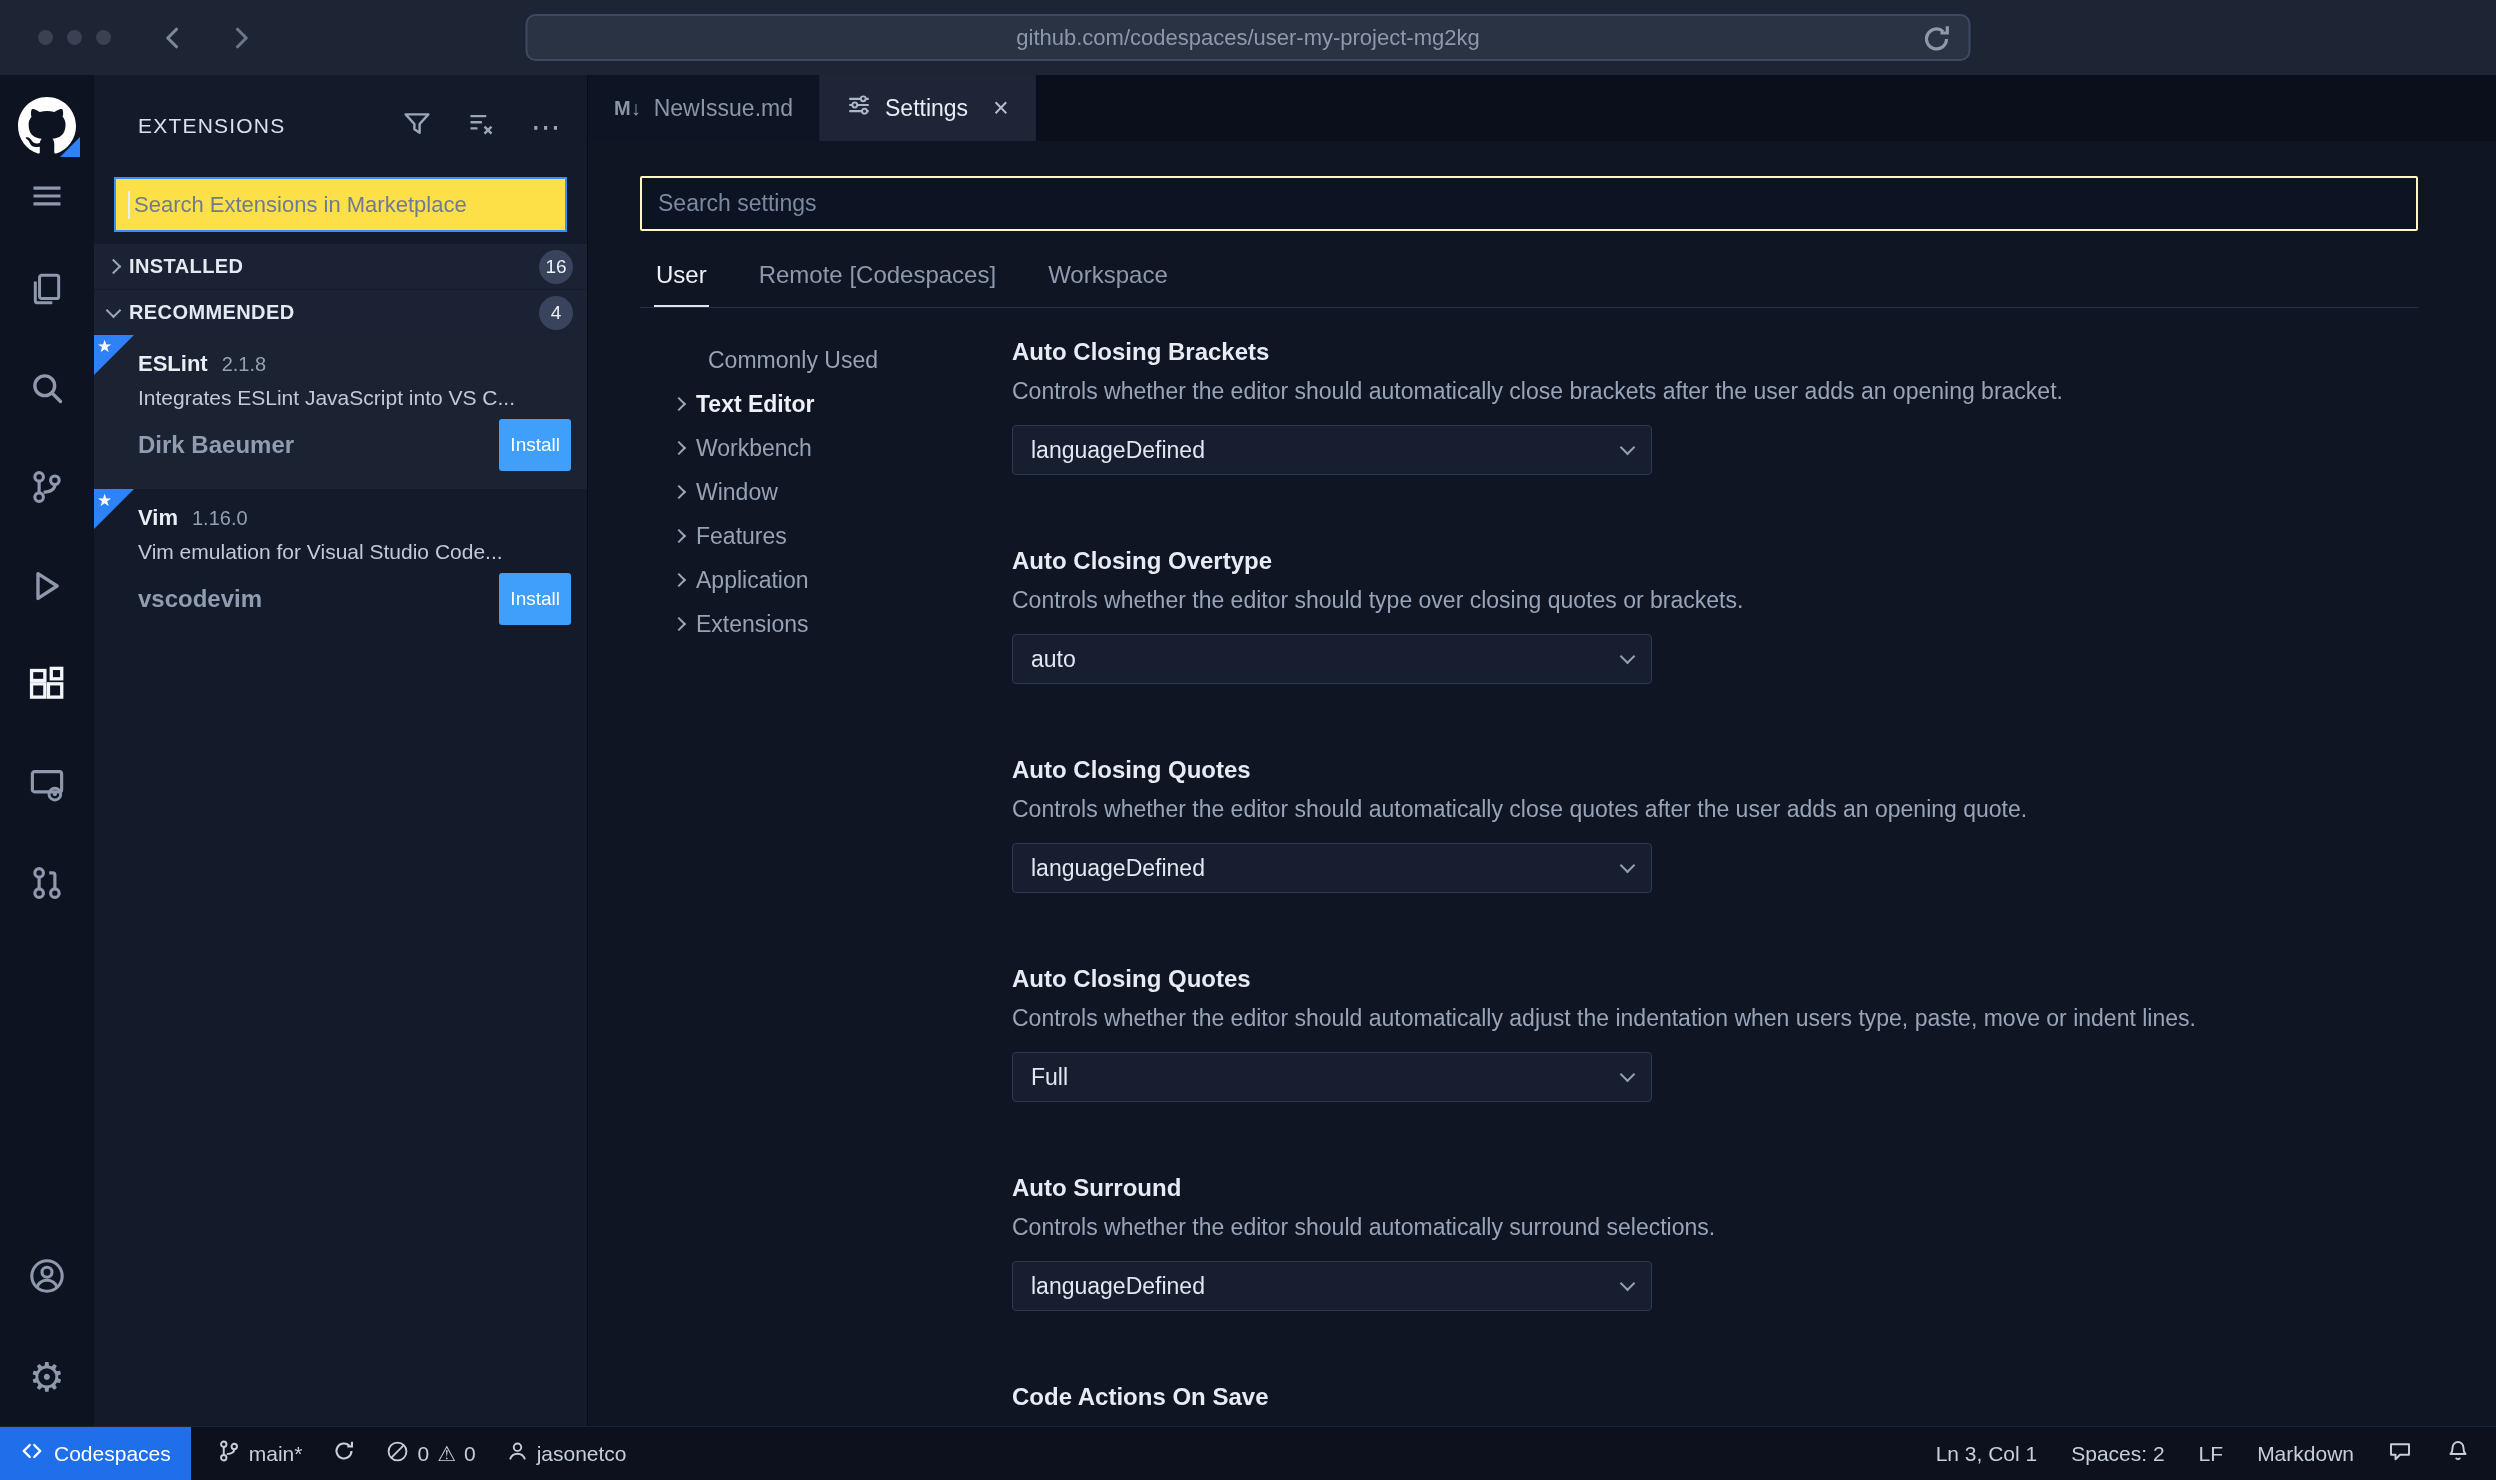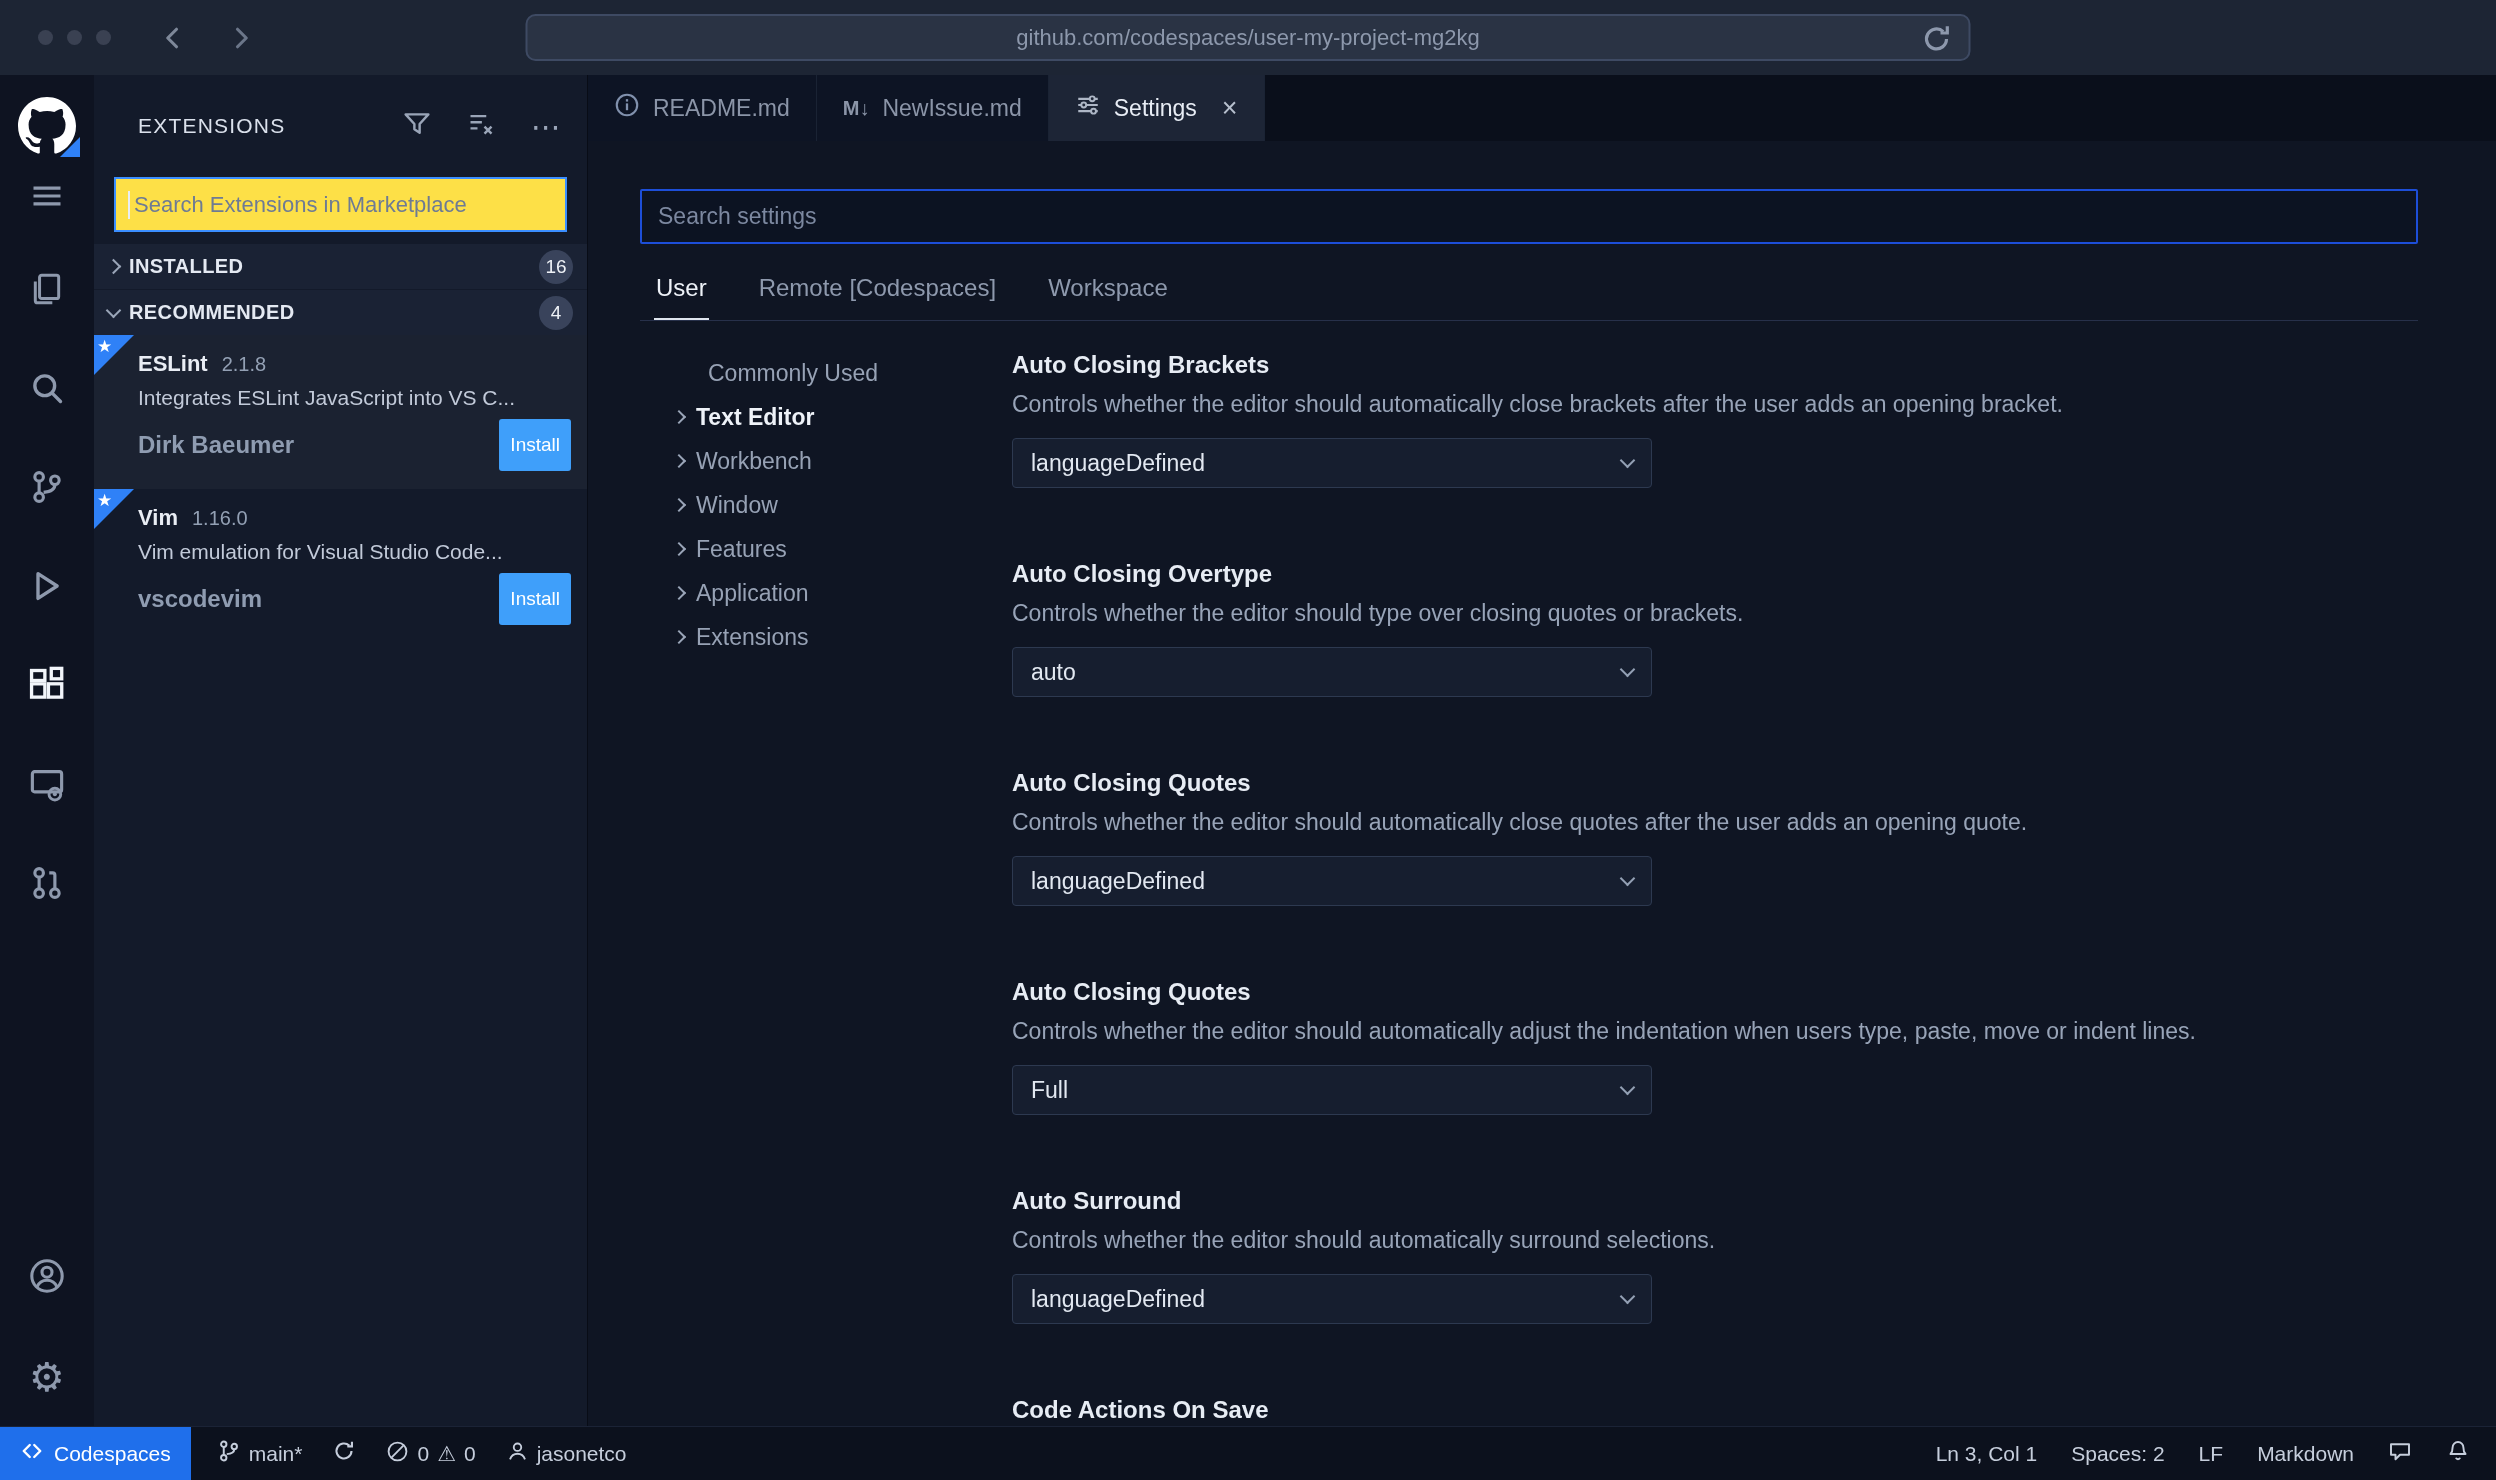--- a/index.html
+++ b/index.html
@@ -302,16 +302,6 @@
     <div class="editor">
       <div class="tabstrip">
         <div class="tab">
-          <span style="color:#8191ad">
-            <svg width="26" height="26" viewBox="0 0 16 16">
-                <circle cx="8" cy="8" r="6.3" fill="none" stroke="currentColor" stroke-width="1.3"></circle>
-                <rect x="7.3" y="7" width="1.4" height="4.2" fill="currentColor"></rect>
-                <rect x="7.3" y="4.4" width="1.4" height="1.5" fill="currentColor"></rect>
-              </svg>
-          </span>
-          <span>README.md</span>
-        </div>
-        <div class="tab">
           <span class="md-glyph">M↓</span>
           <span>NewIssue.md</span>
         </div>

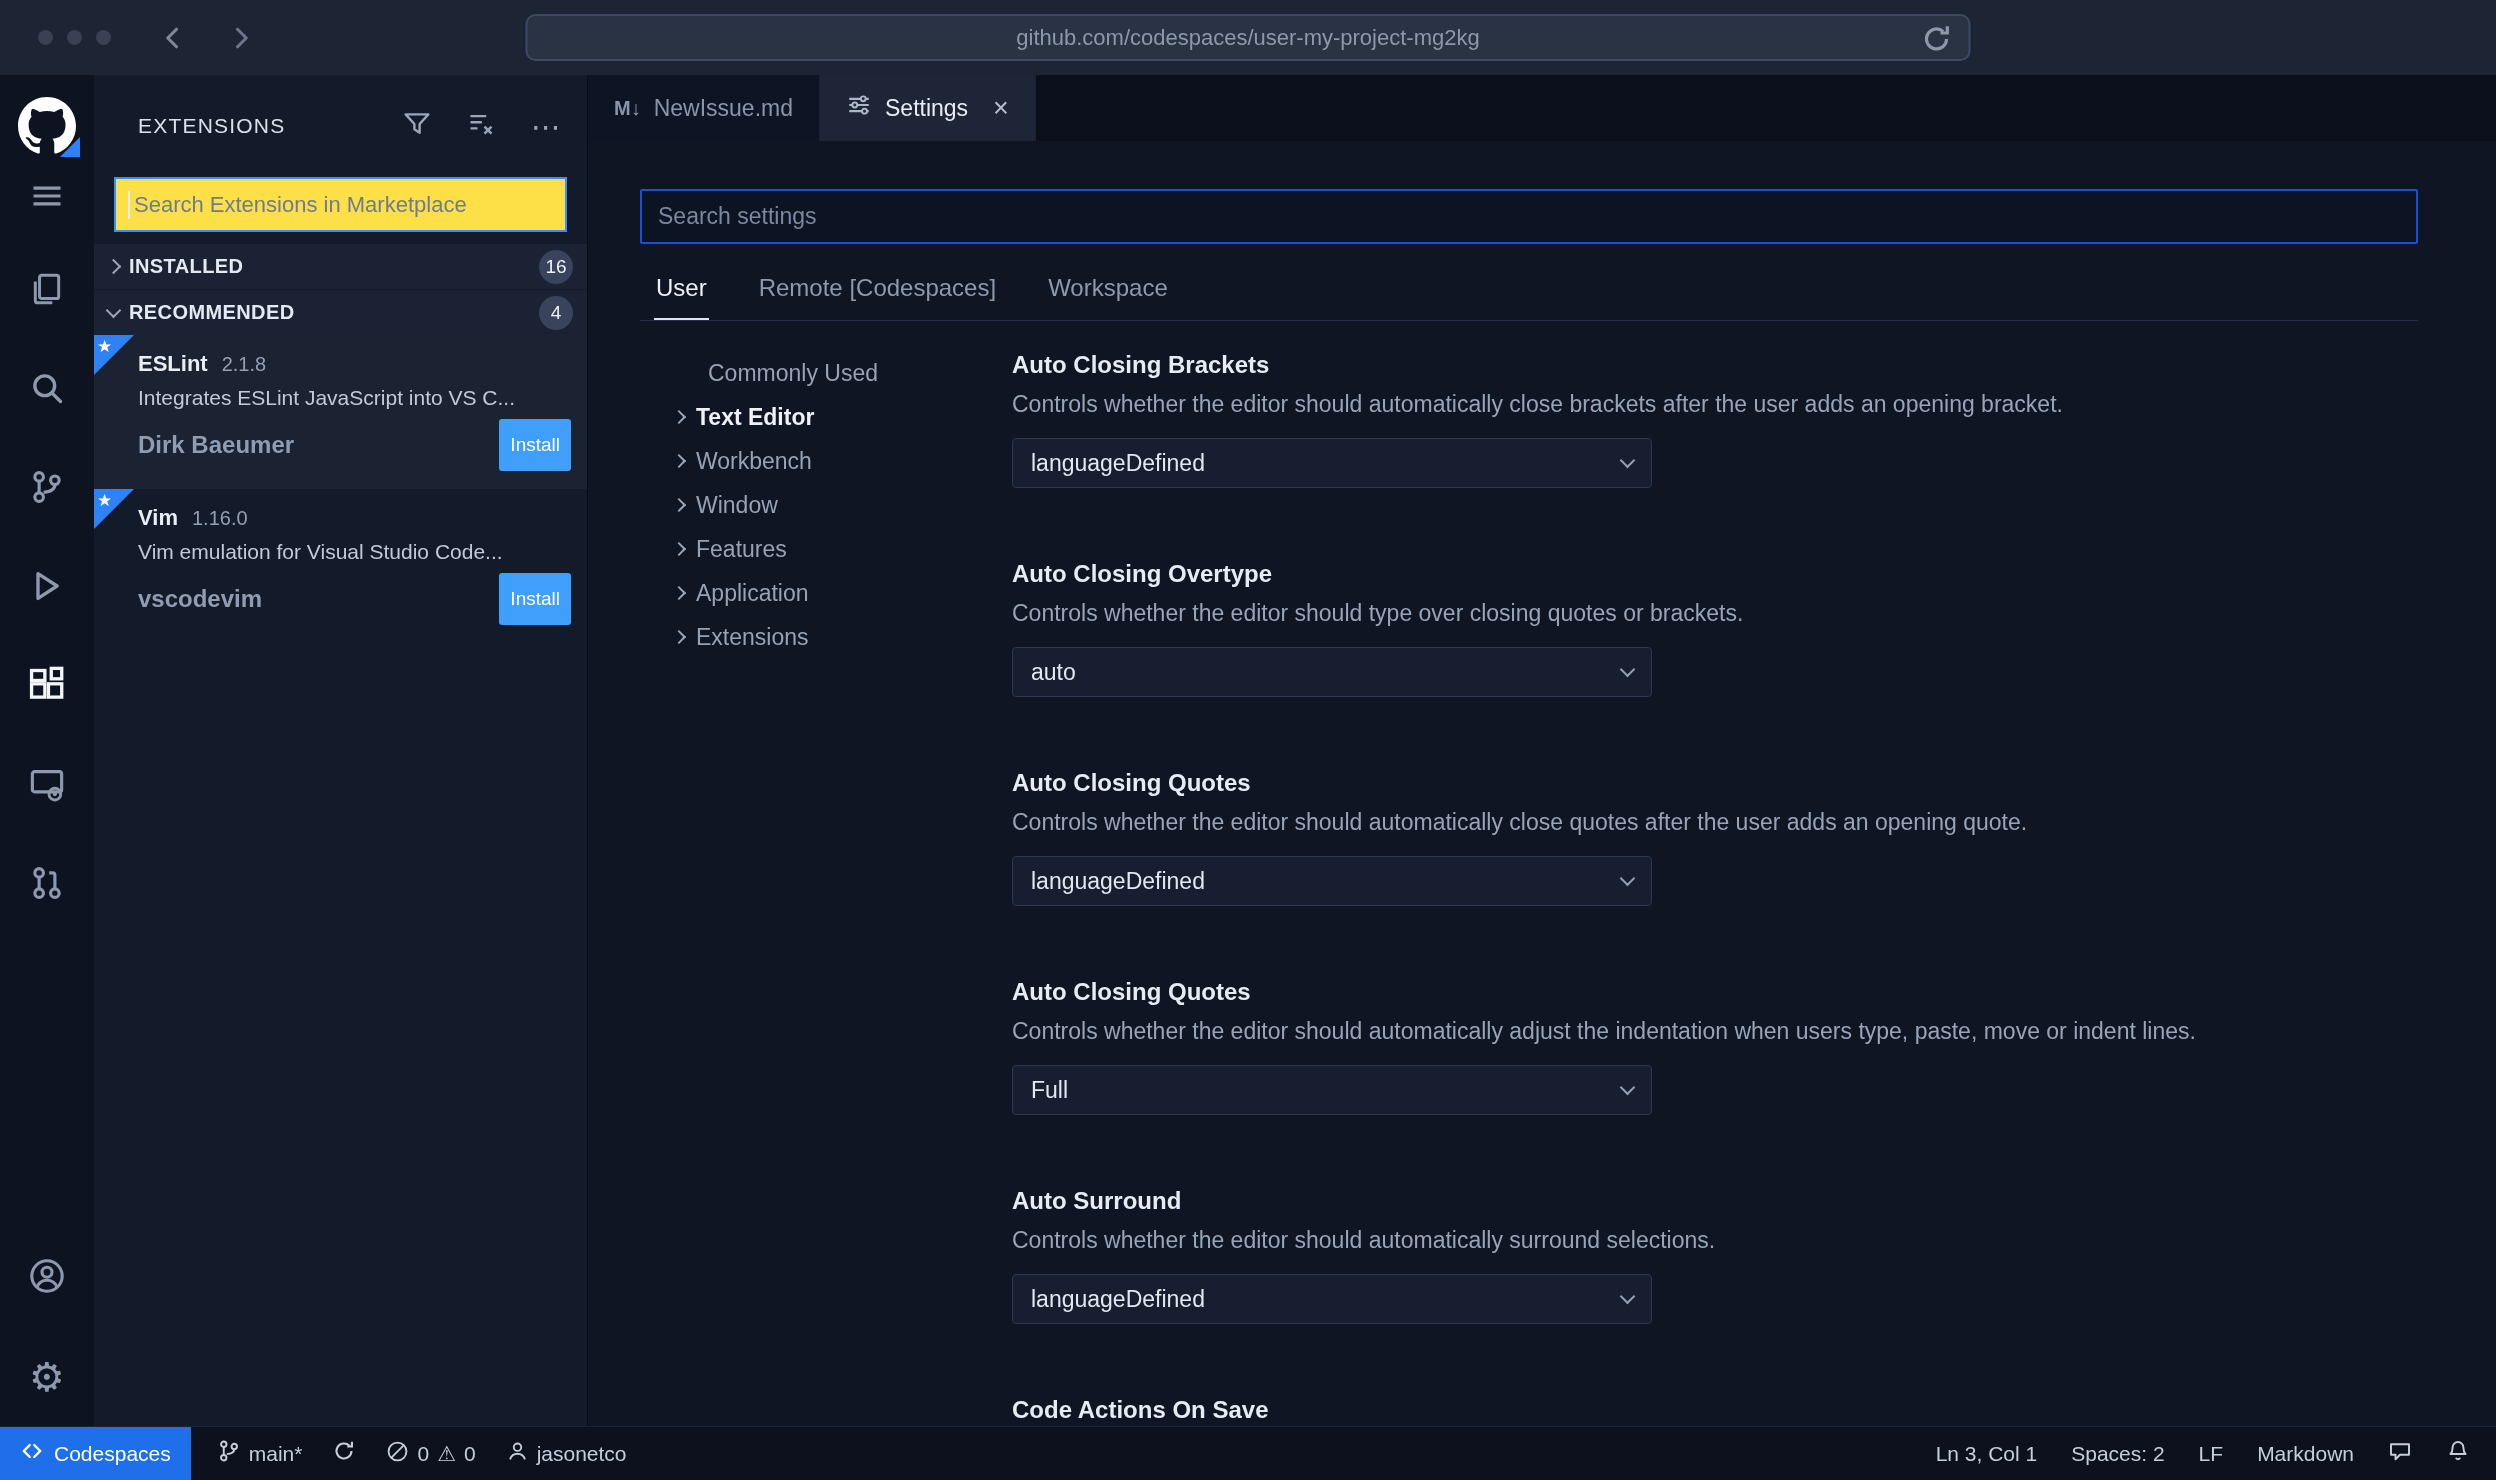--- a/index.html
+++ b/index.html
@@ -80,7 +80,7 @@
   .md-glyph { font-size:20px; font-weight:bold; color:#8b95a8; }
 
   .settings { flex:1; min-height:0; padding:0 78px 0 52px; display:flex; flex-direction:column; overflow:hidden; }
-  .settings-search { margin-top:48px; flex:0 0 55px; border:2px solid #1d4ed8; background:#0c1322; border-radius:2px;
+  .settings-search { margin-top:35px; flex:0 0 55px; border:2px solid #fef9c3; background:#0c1322; border-radius:2px;
     display:flex; align-items:center; padding:0 16px; font-size:23px; color:#7c88a0; }
   .scopes { display:flex; gap:48px; margin-top:24px; padding-left:14px; border-bottom:1px solid #27304a; }
   .scope { font-size:24px; color:#8e99ad; padding:6px 2px 16px; border-bottom:2px solid transparent; }

